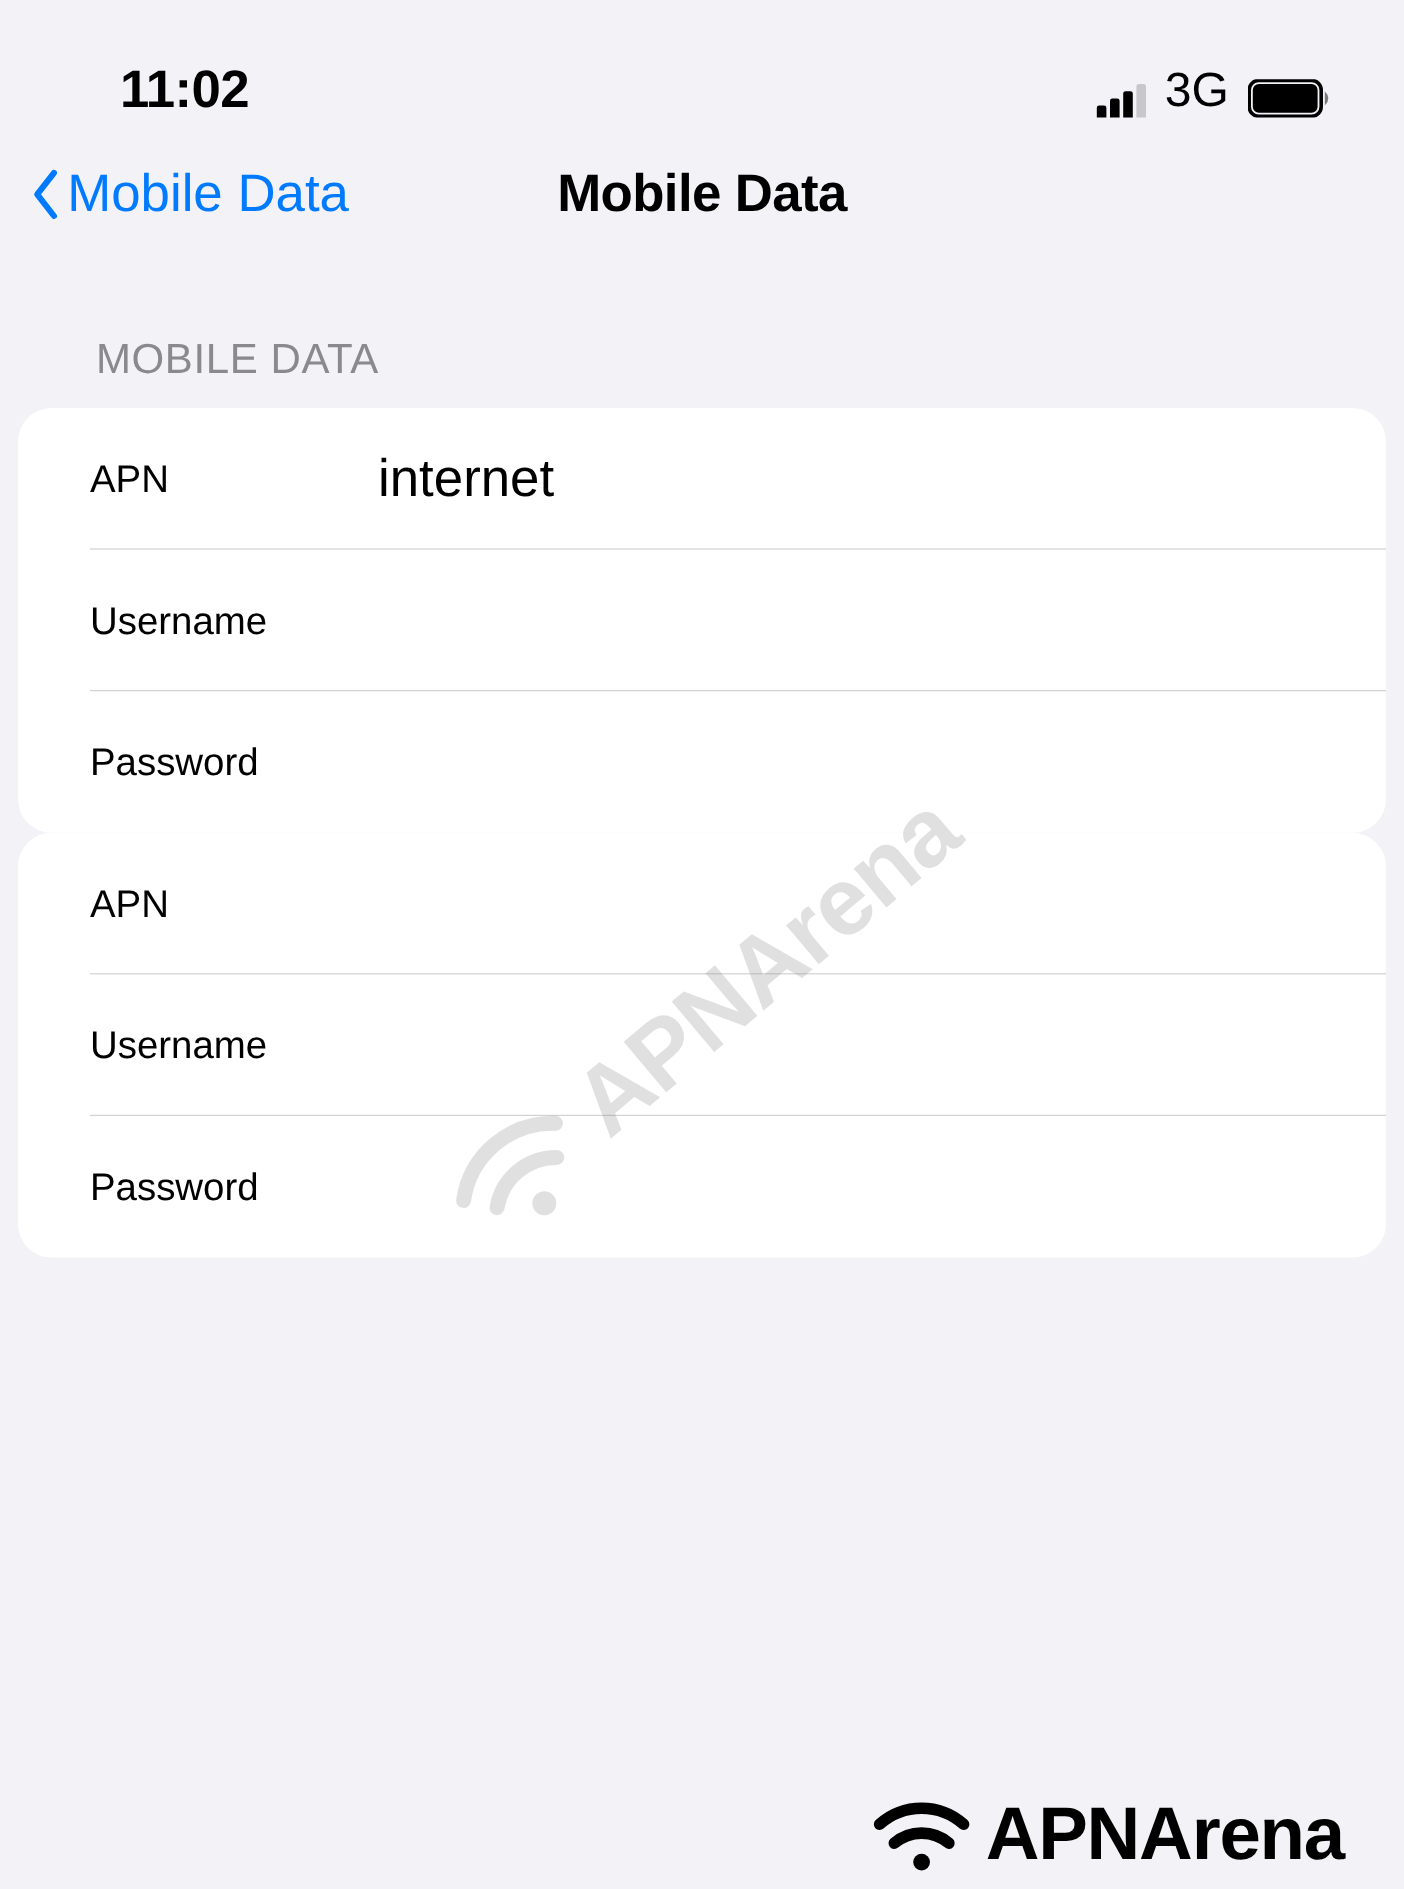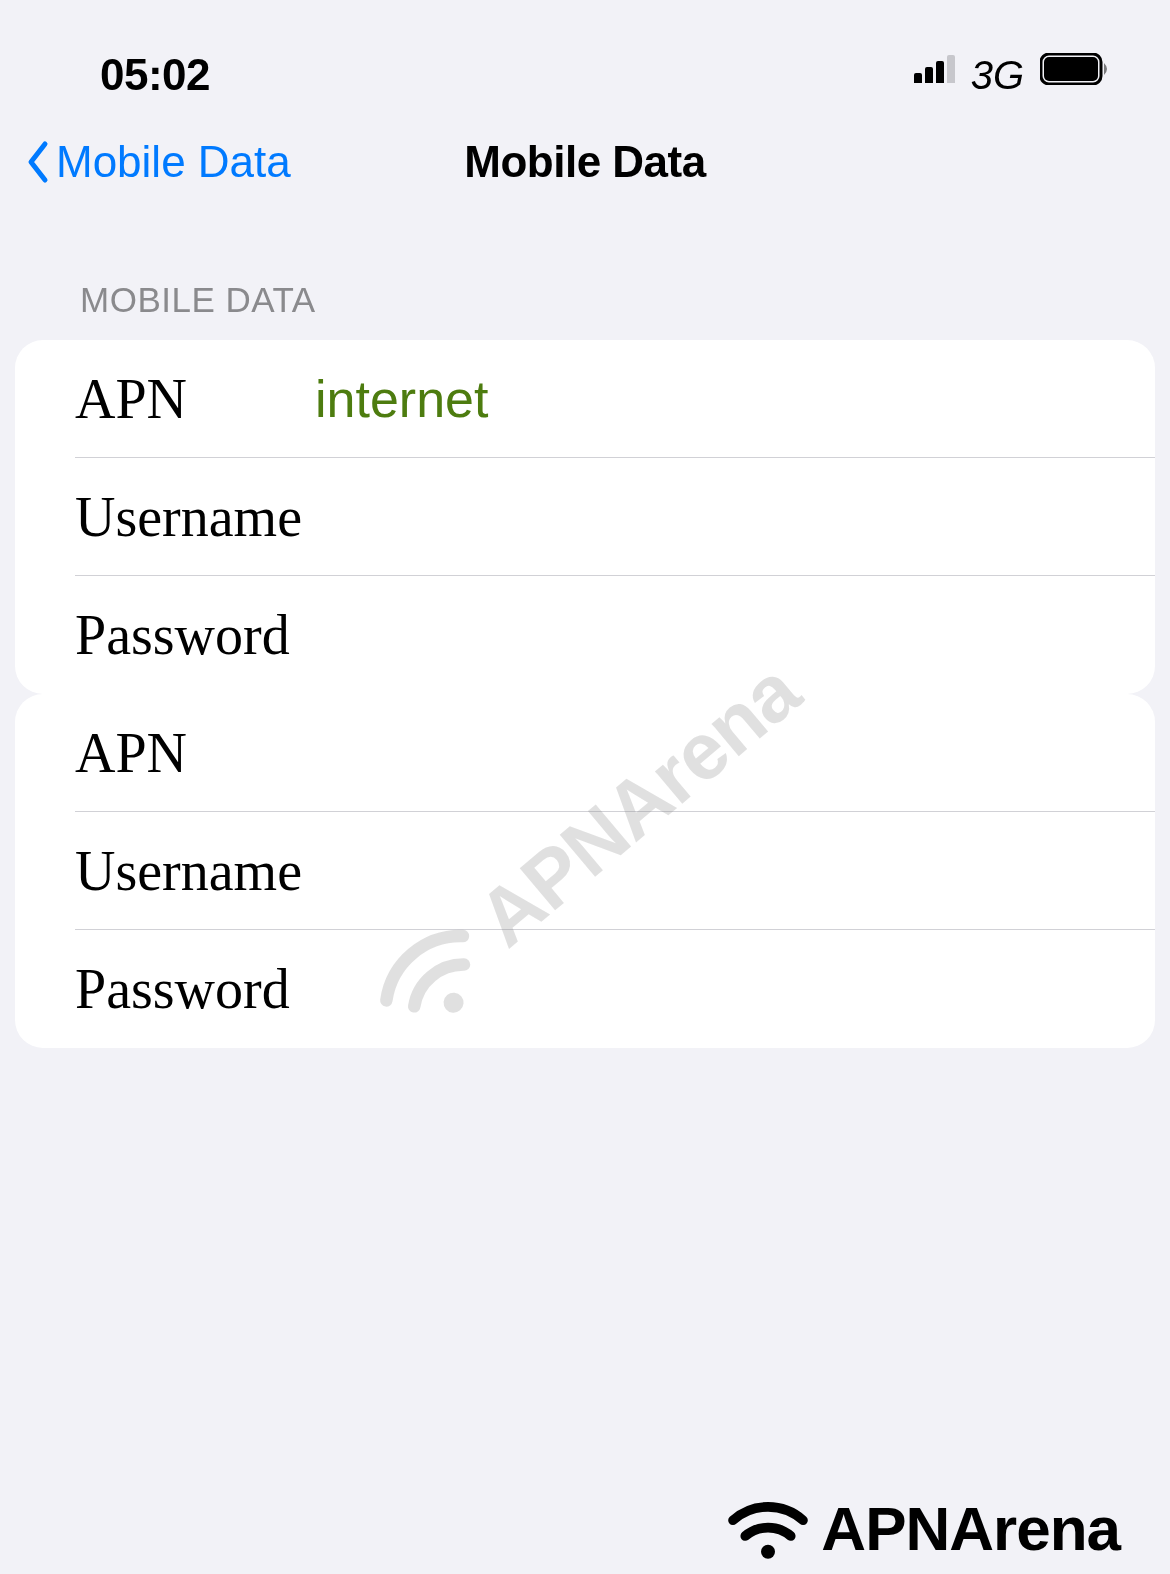--- a/index.html
+++ b/index.html
@@ -181,7 +181,7 @@
 <body>
 
 <div class="status-bar">
-  <div class="status-time">05:02</div>
+  <div class="status-time">11:02</div>
   <div class="status-right">
     <div class="signal-bars">
       <div class="bar bar1"></div>

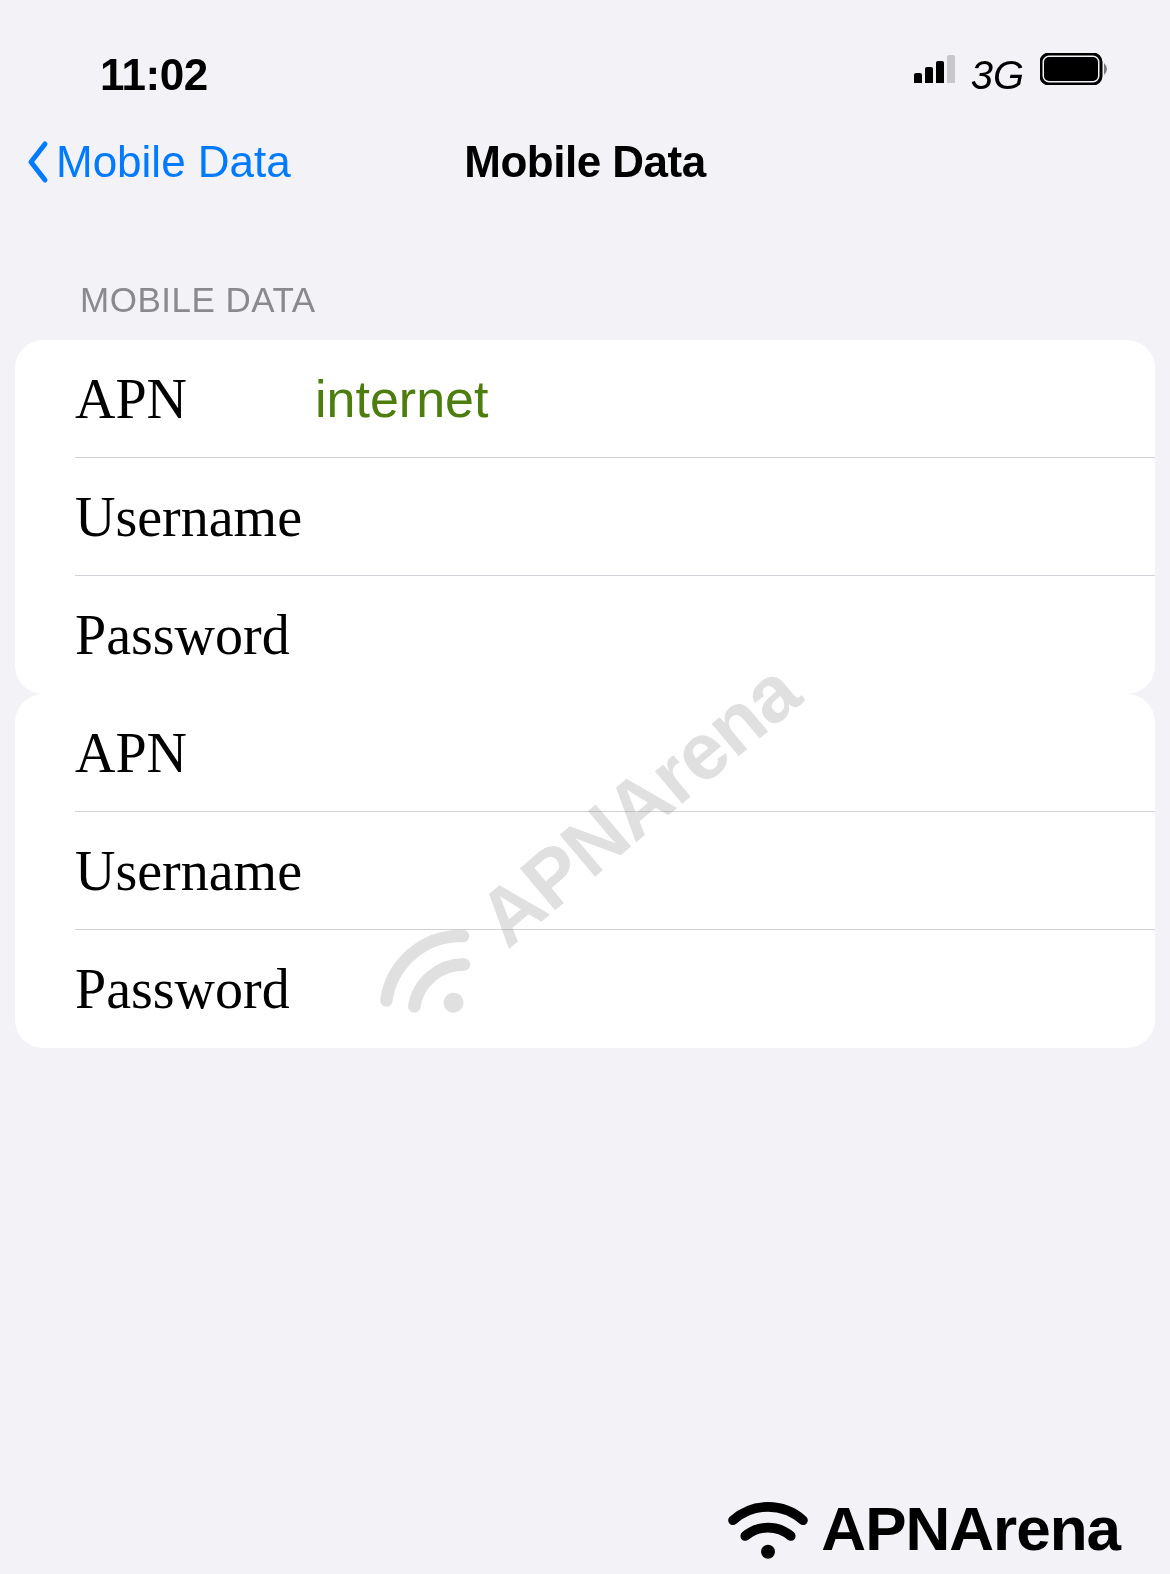--- a/index.html
+++ b/index.html
@@ -31,9 +31,8 @@
     }
     .status-right {
       display: flex;
-      align-items: flex-start;
+      align-items: flex-end;
       gap: 12px;
-      font-style: italic;
     }
     .signal-bars {
       display: flex;

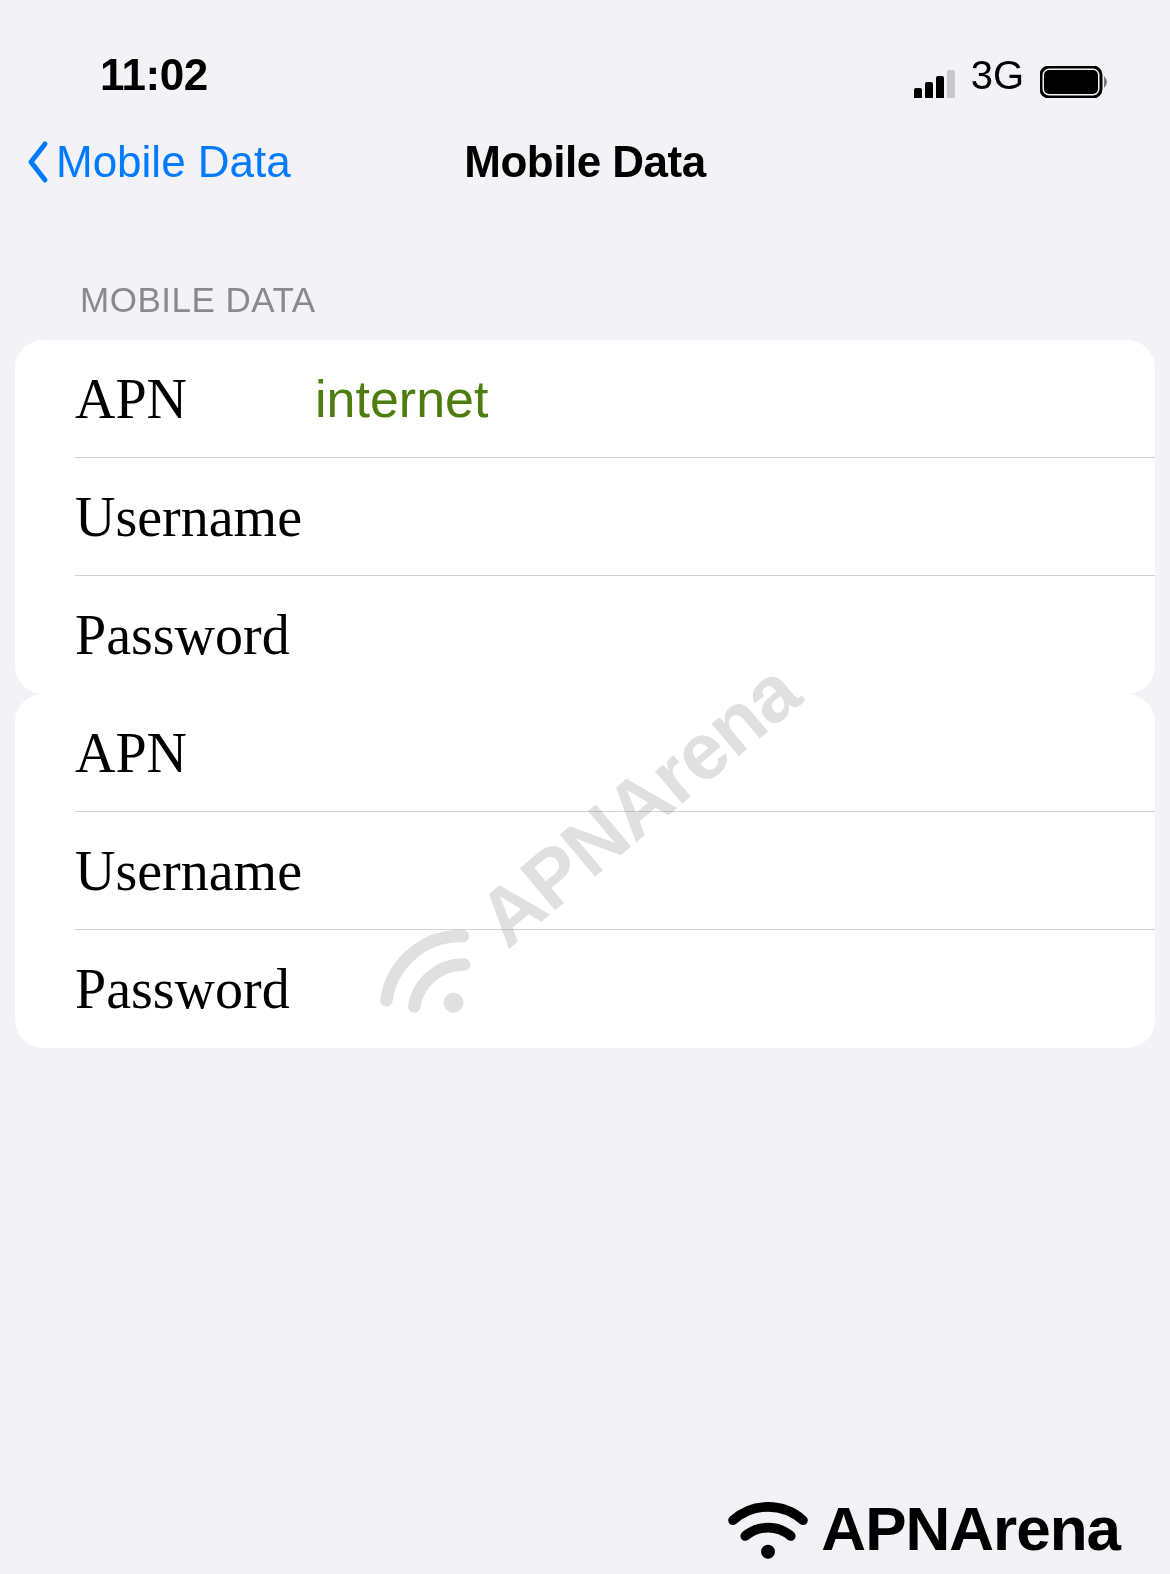--- a/index.html
+++ b/index.html
@@ -122,12 +122,11 @@
       background: #d1d1d6;
     }
     .row-label {
-      font-size: 56px;
+      font-size: 32px;
       color: #000;
       width: 240px;
       flex-shrink: 0;
       font-weight: 400;
-      font-family: Liberation Serif, serif;
     }
     .row-value {
       font-size: 52px;

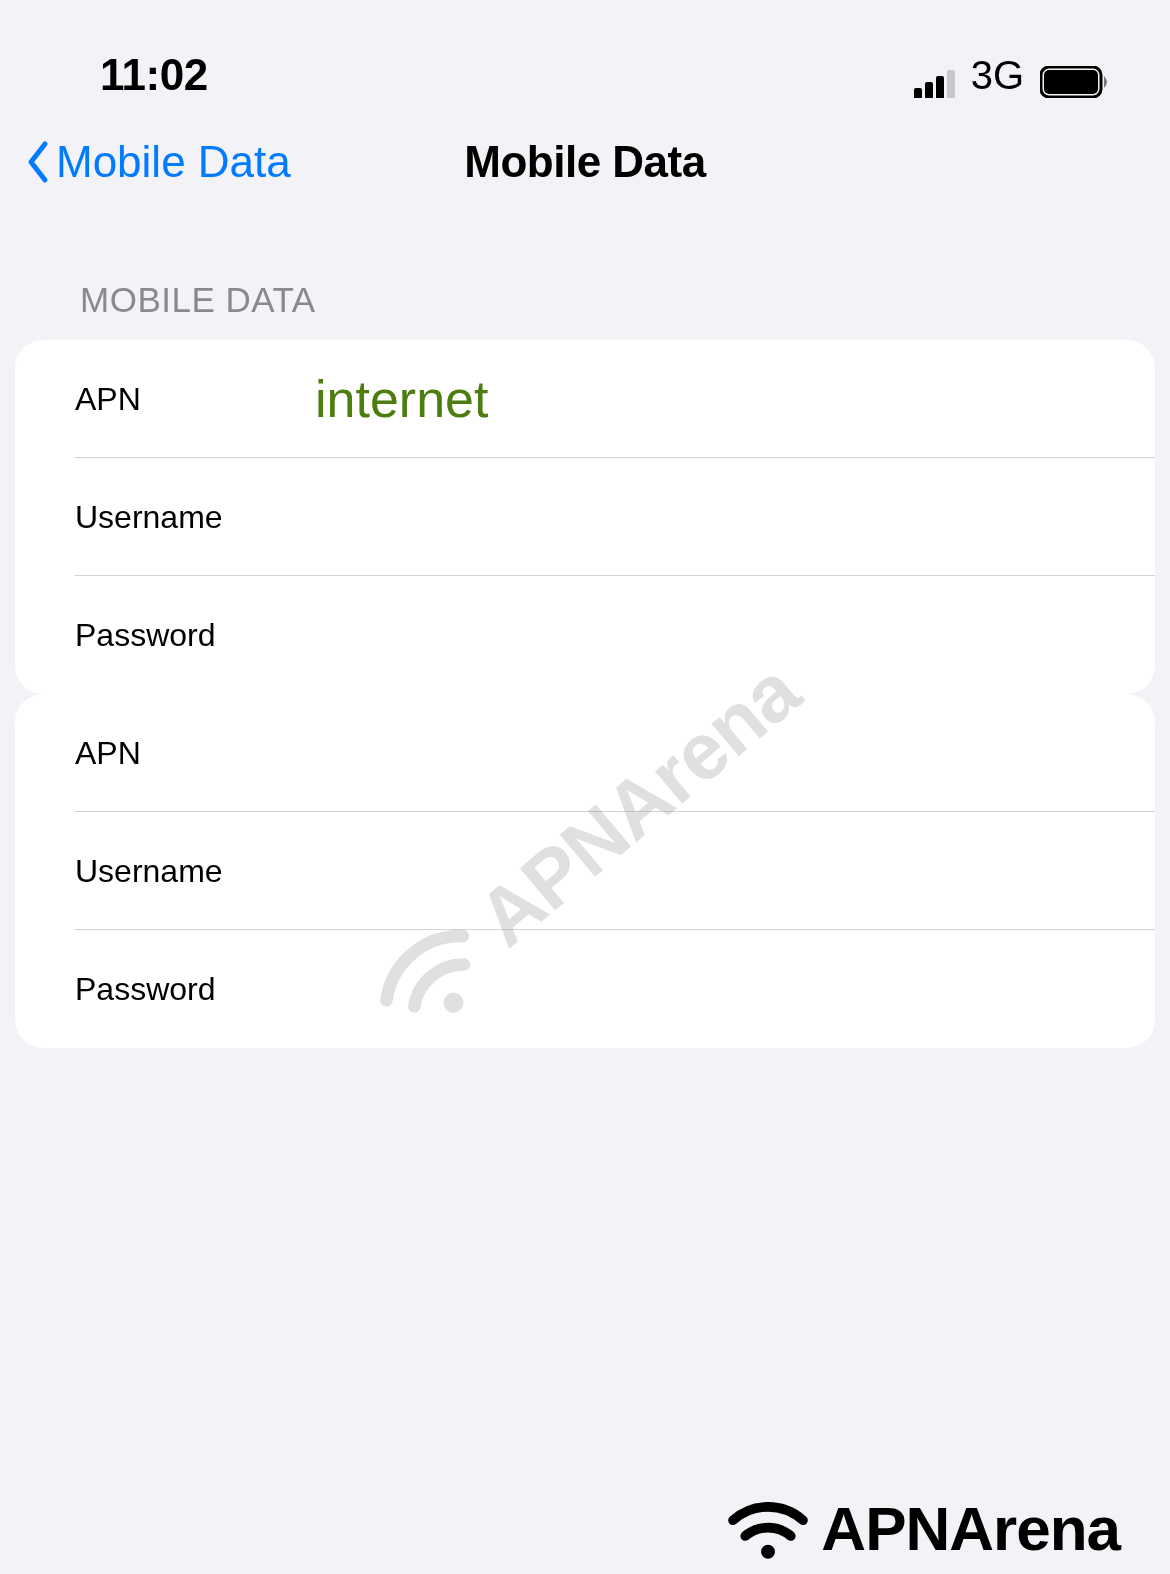--- a/index.html
+++ b/index.html
@@ -129,8 +129,8 @@
       font-weight: 400;
     }
     .row-value {
-      font-size: 52px;
-      color: #4d7c0f;
+      font-size: 44px;
+      color: #000000;
       font-weight: 400;
     }
     .watermark-center {

